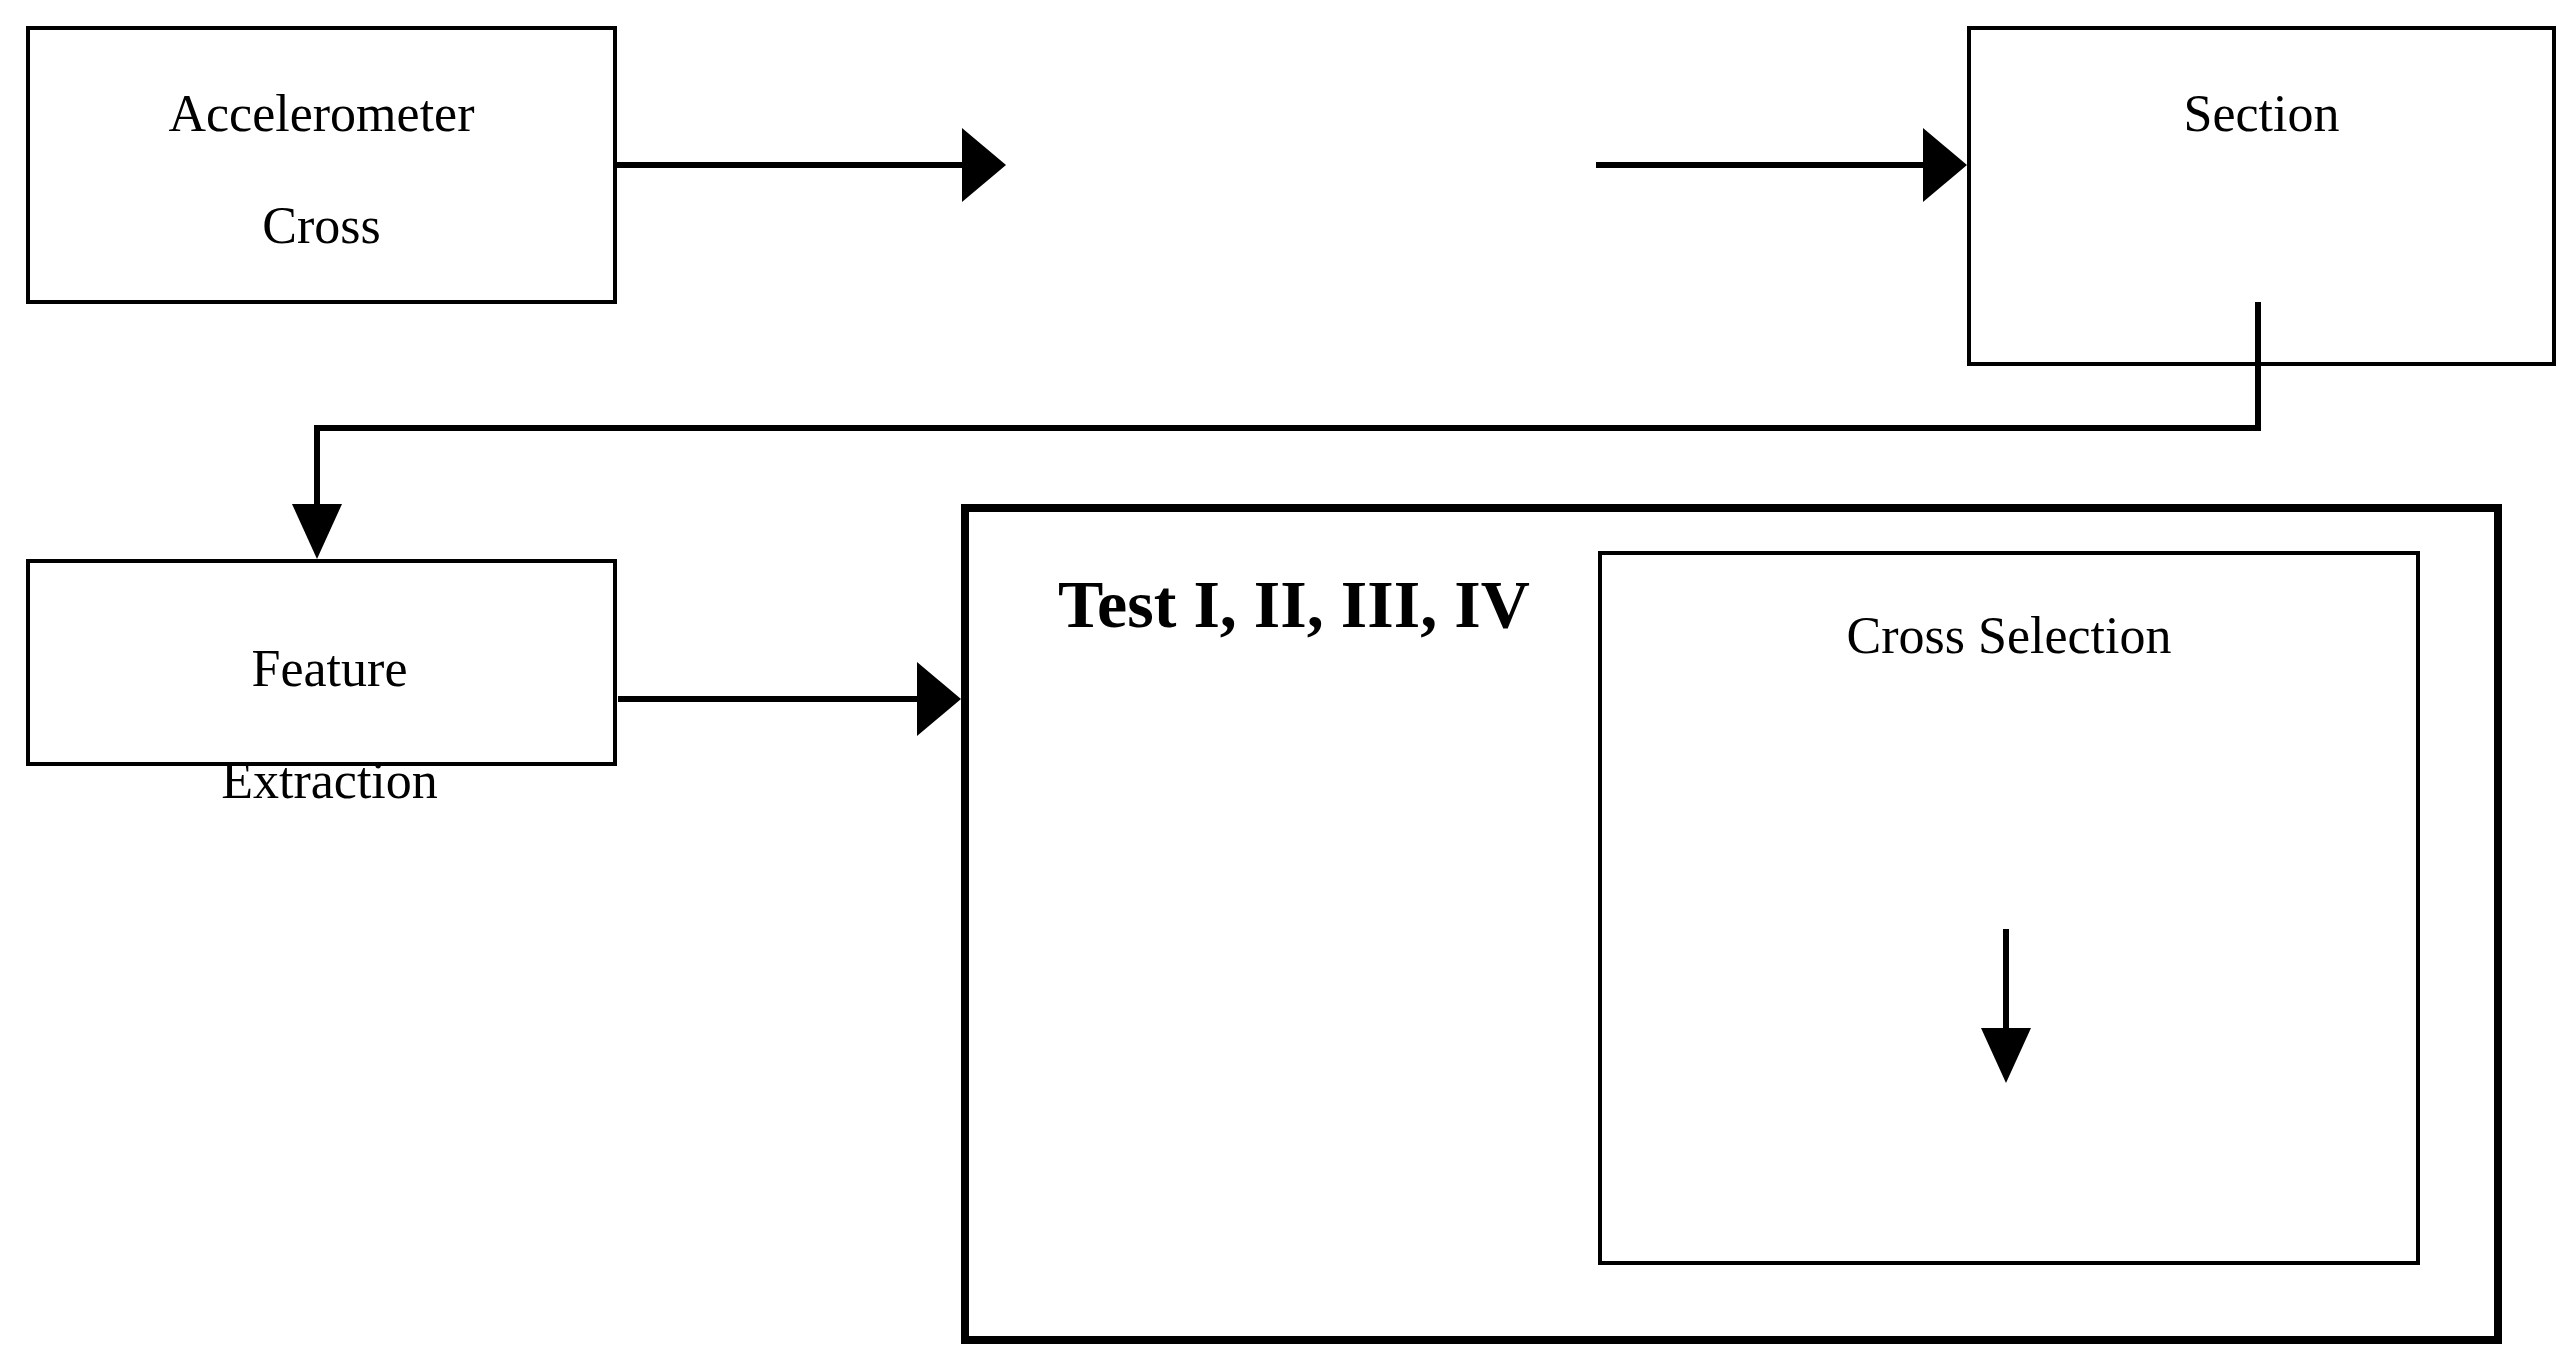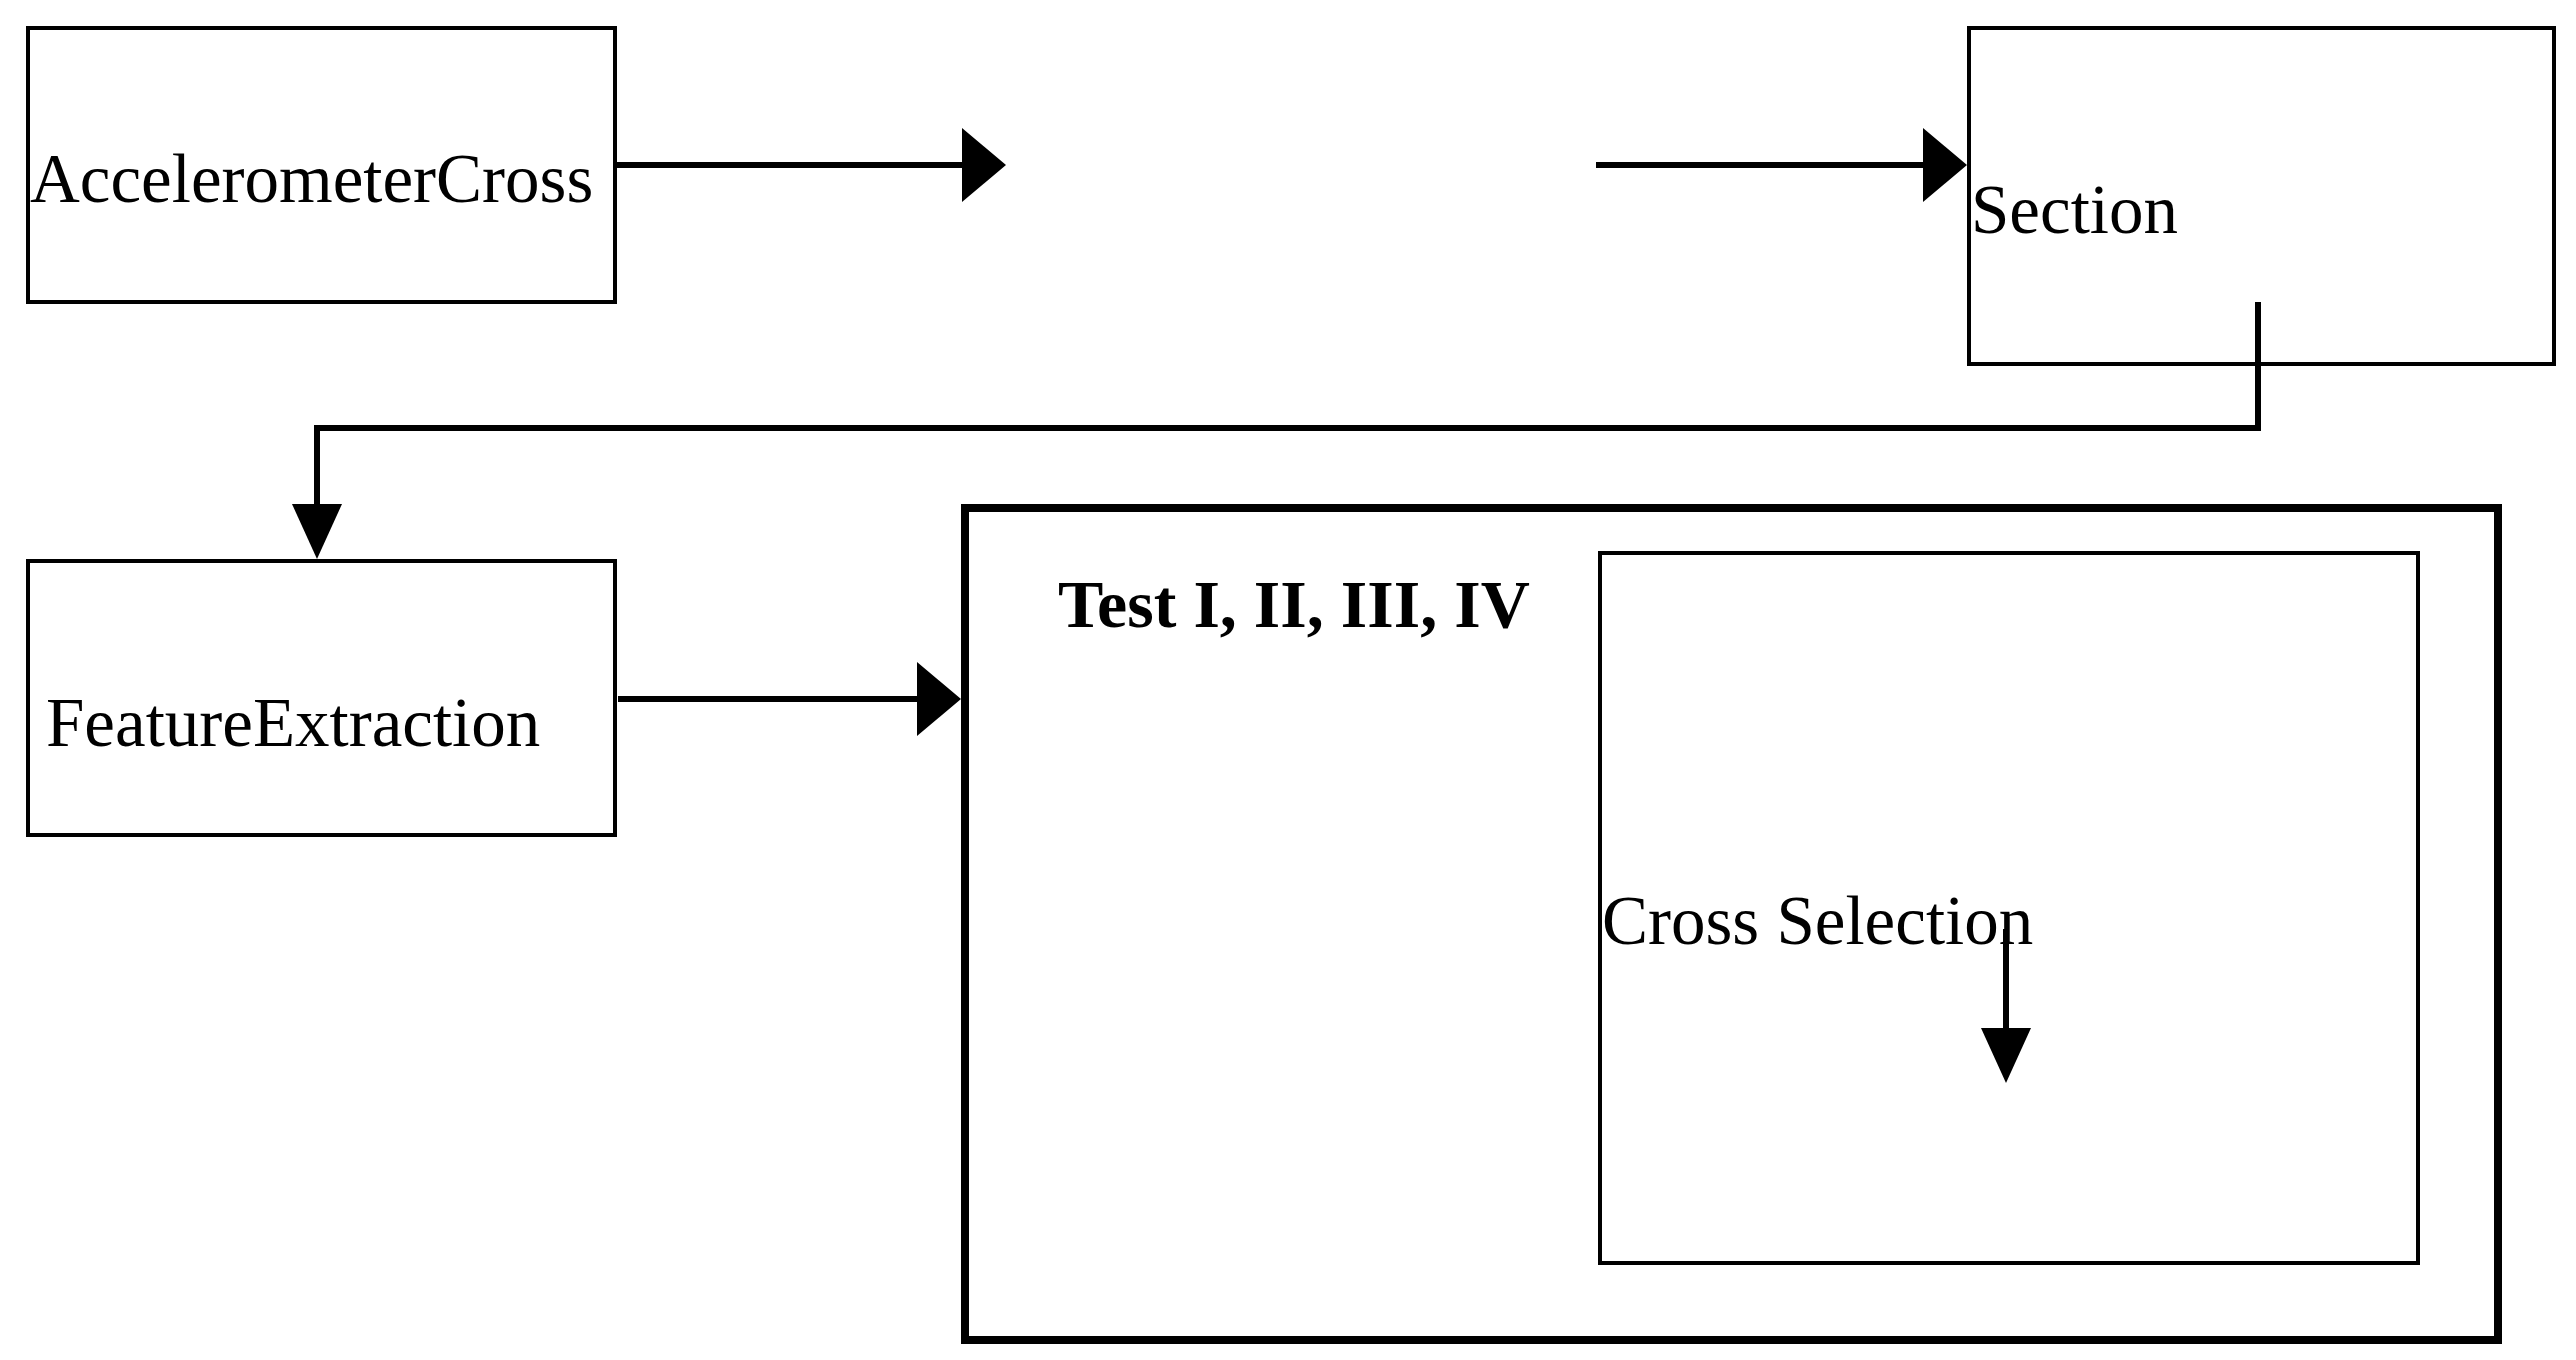--- a/index.html
+++ b/index.html
@@ -10,8 +10,8 @@
   .node{
     position:absolute;box-sizing:border-box;background:#ffffff;
     border:4.6px solid #000000;
-    display:flex;flex-direction:row;align-items:center;text-align:center;
-    font-size:69px;line-height:112px;white-space:nowrap;
+    display:flex;flex-direction:column;text-align:center;
+    font-size:52px;line-height:112px;white-space:nowrap;
   }
   .pad-top{justify-content:flex-start;padding-top:27.5px;}
   .pad-top-deep{justify-content:flex-start;padding-top:50px;}

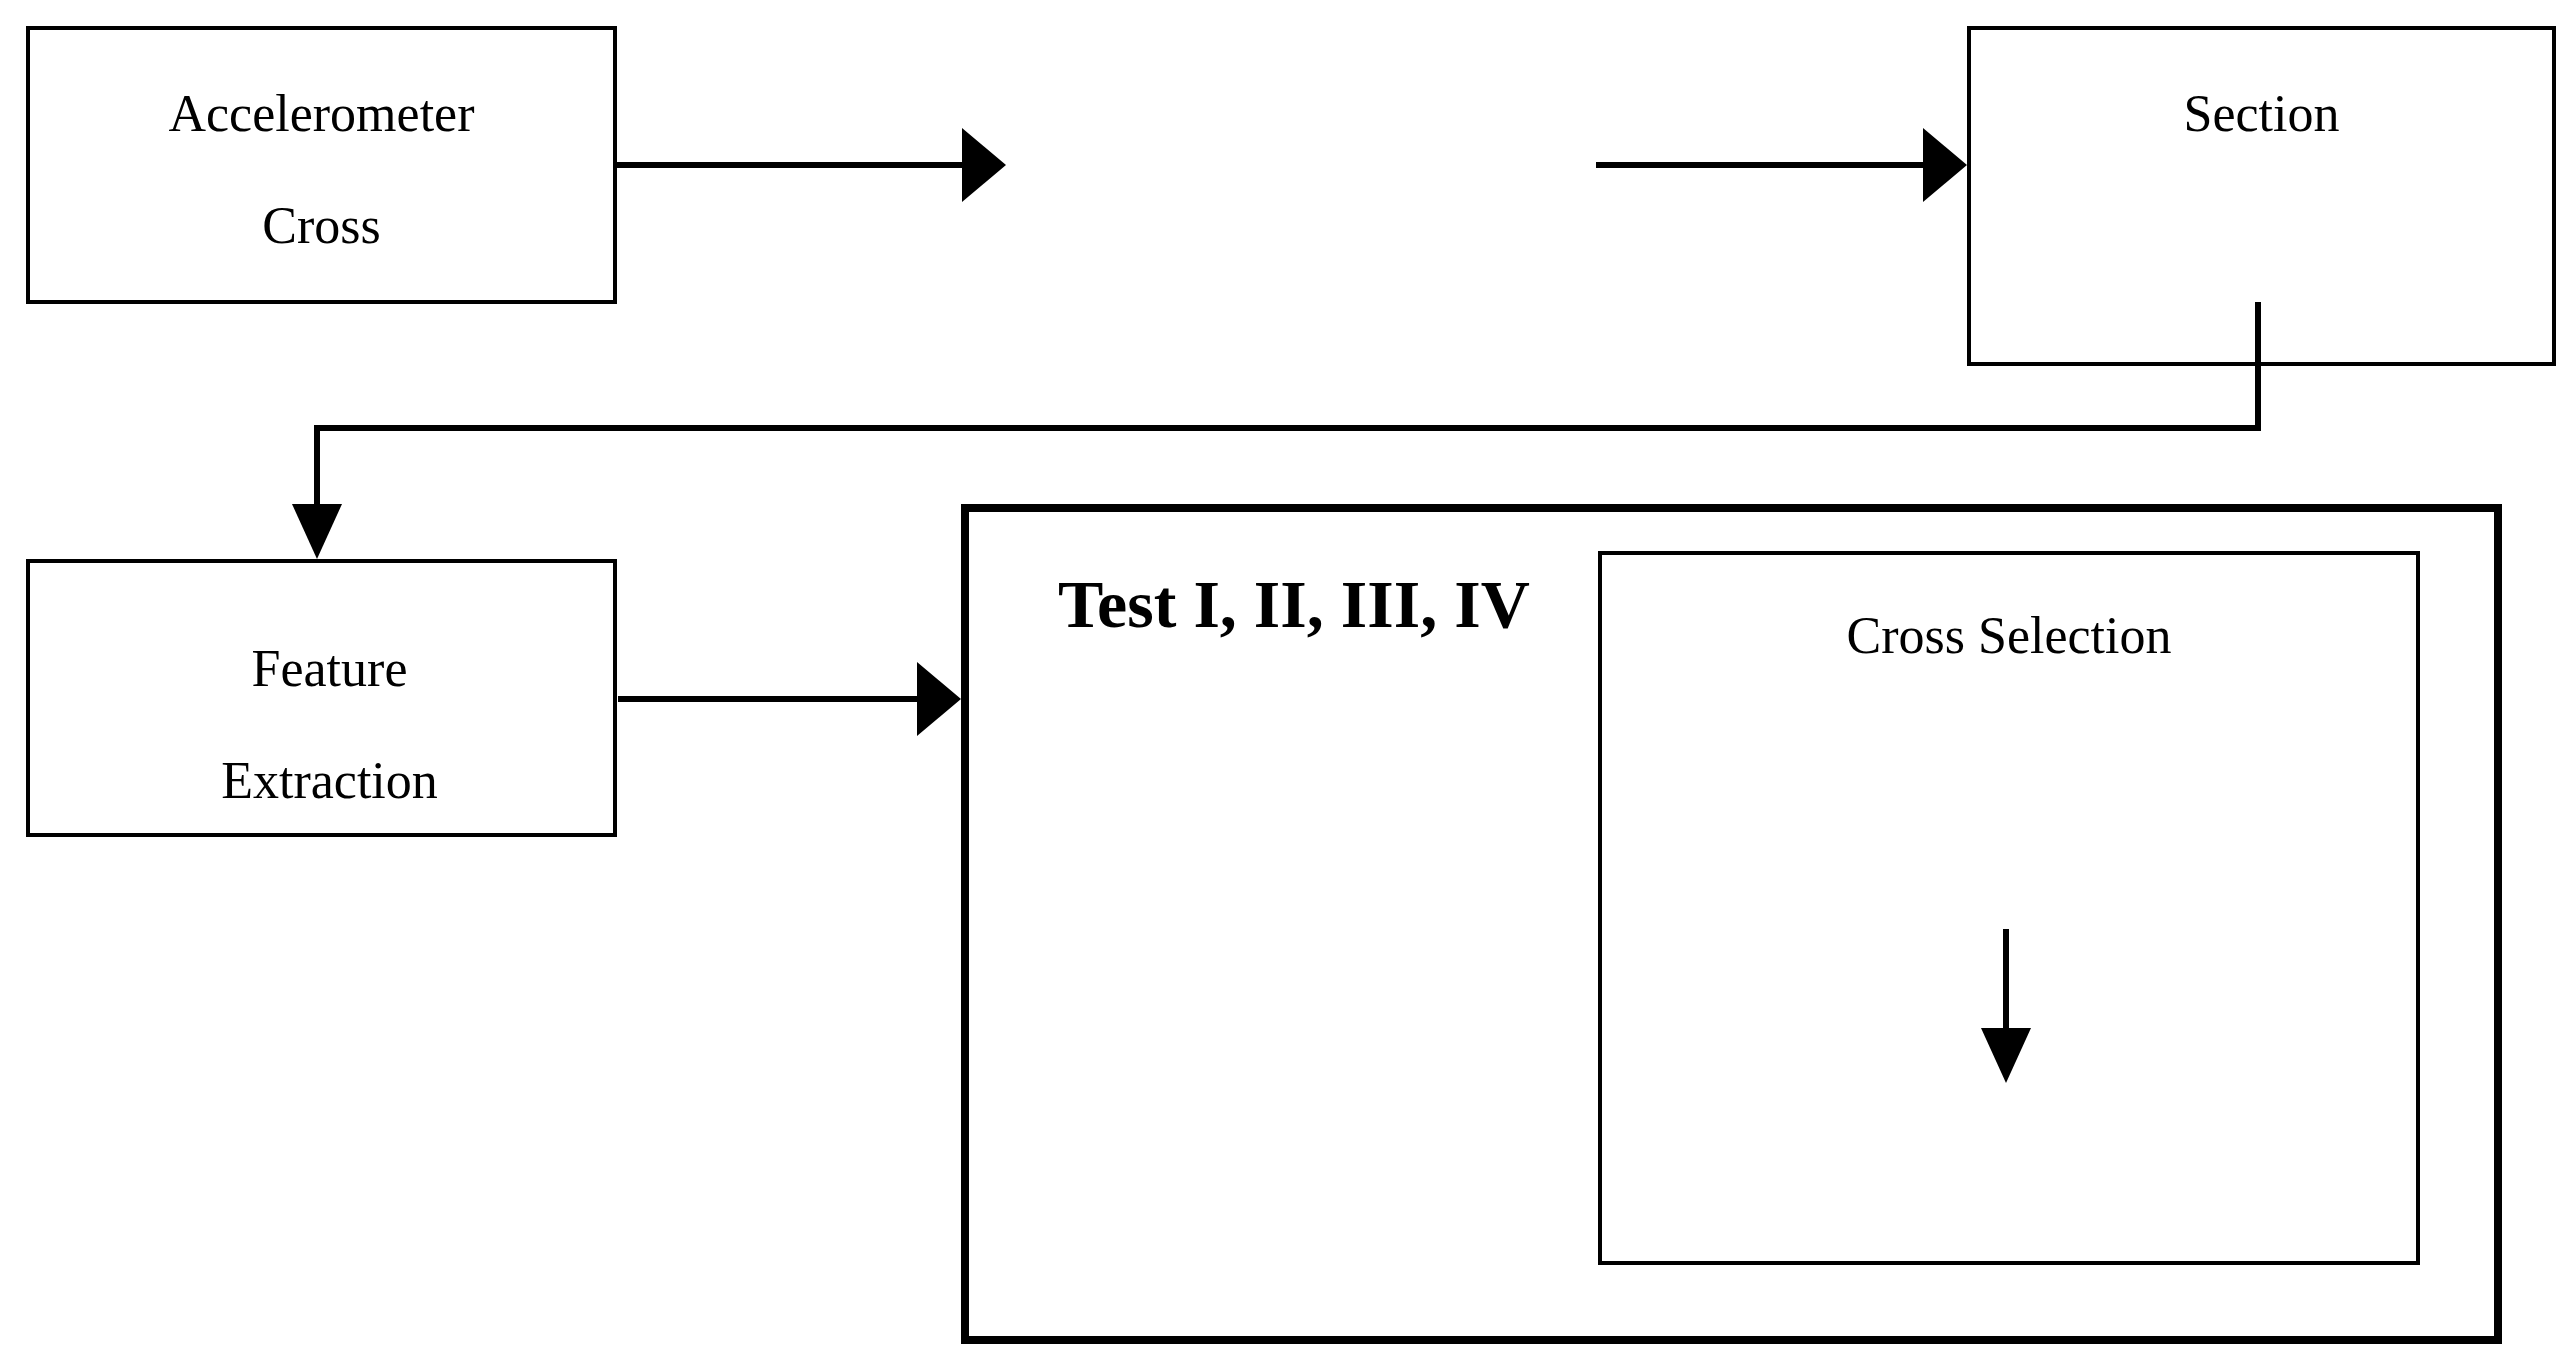--- a/index.html
+++ b/index.html
@@ -42,7 +42,7 @@
     <span>Section</span>
   </div>
 
-  <div class="node pad-top-deep" style="left:26px;top:559px;width:591px;height:278px;padding-left:16px;">
+  <div class="node pad-top-deep" style="left:26px;top:559px;width:591px;height:207px;padding-left:16px;">
     <span>Feature</span>
     <span>Extraction</span>
   </div>

